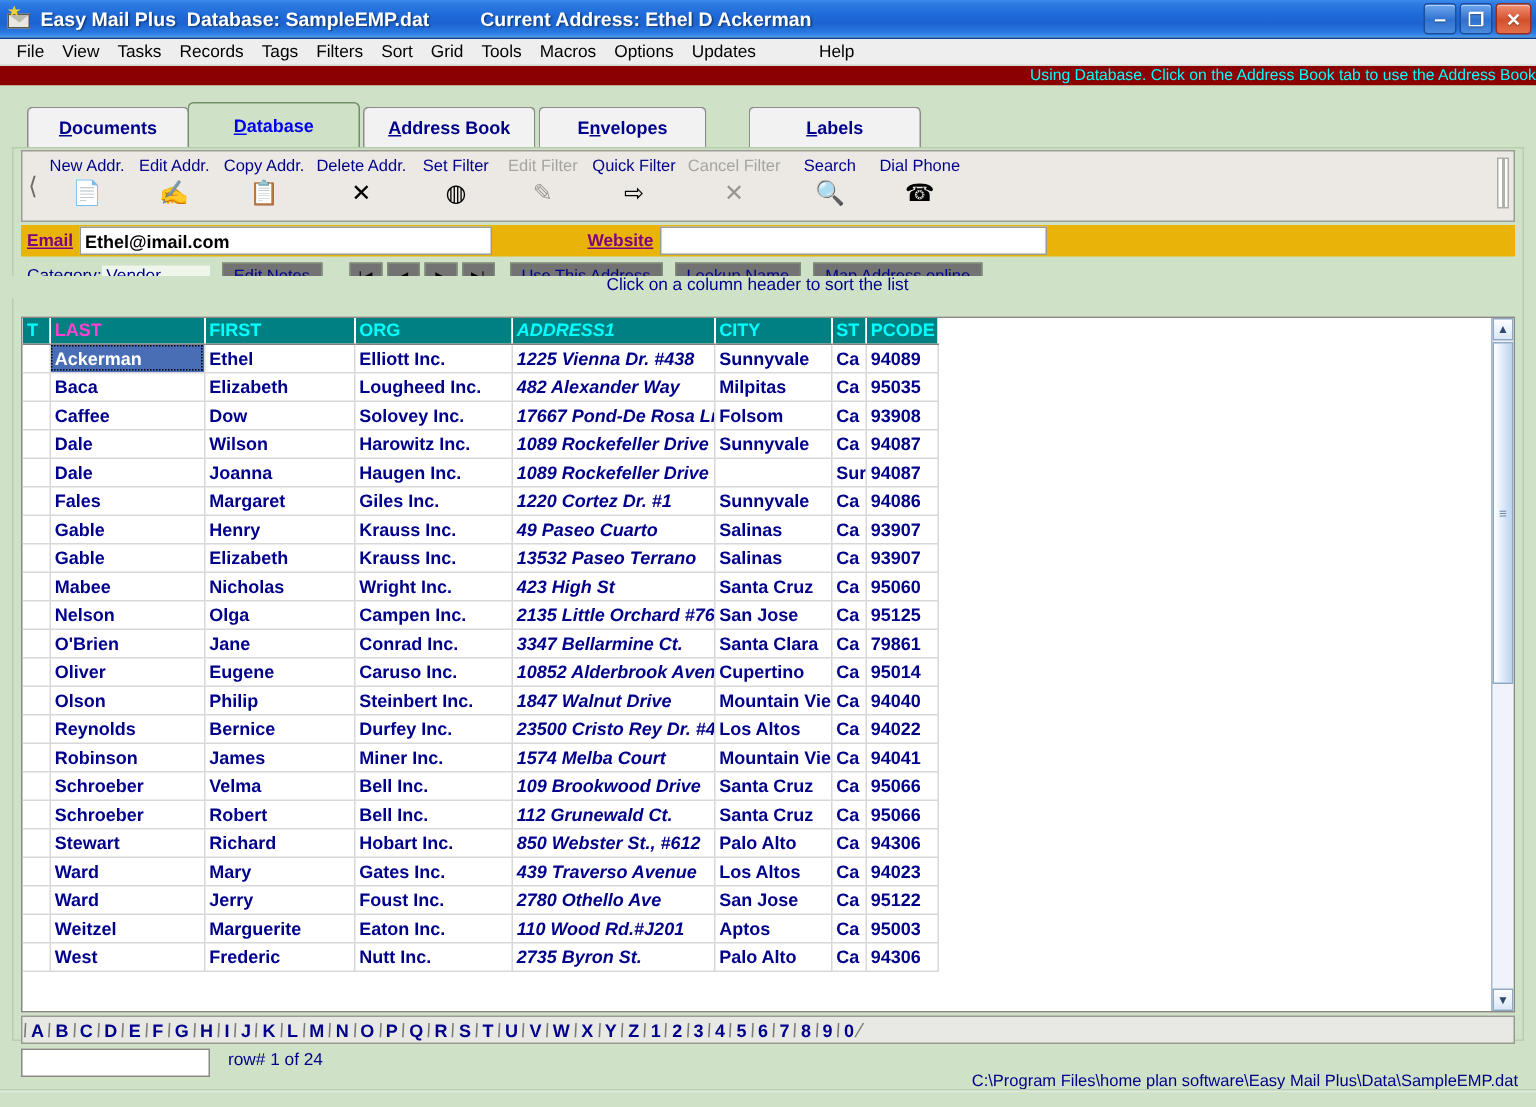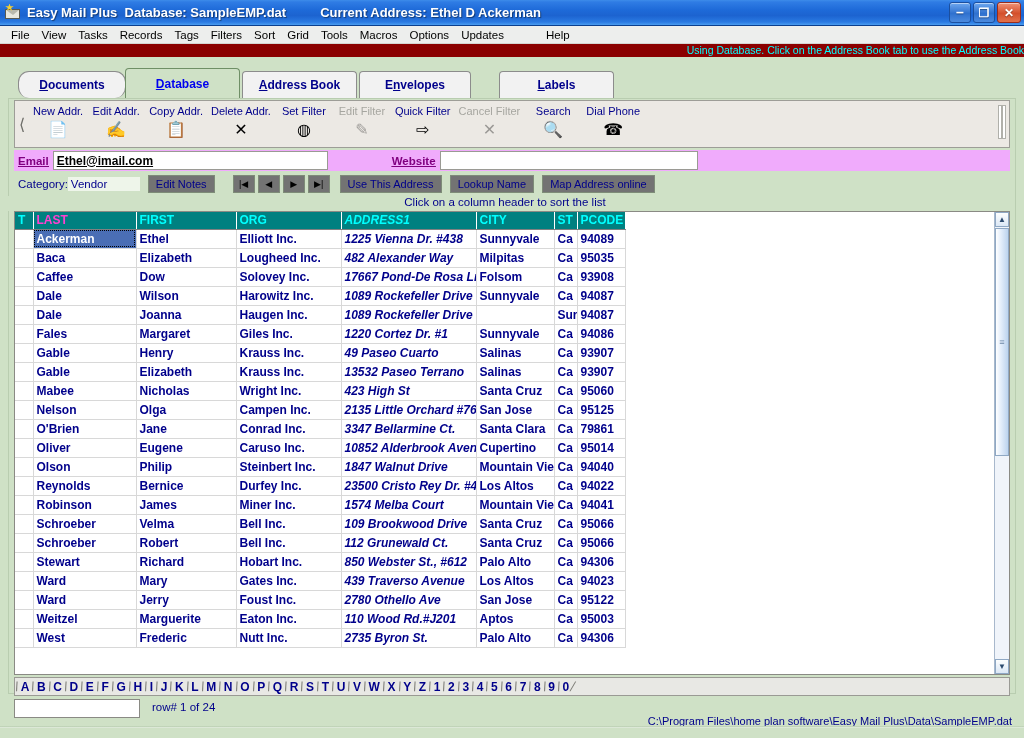--- a/index.html
+++ b/index.html
@@ -321,7 +321,7 @@
   <div class="redbar">Using Database. Click on the Address Book tab to use the Address Book</div>
 
   <div class="tabstrip" id="tabstrip">
-      <div class="tab" style="left: 18px; width: 108px; border-radius: 11px;">
+      <div class="tab" style="left: 18px; width: 108px;">
         <span><u>D</u>ocuments</span>
       </div>
       <div class="tab active" style="left: 125px; width: 115px;">

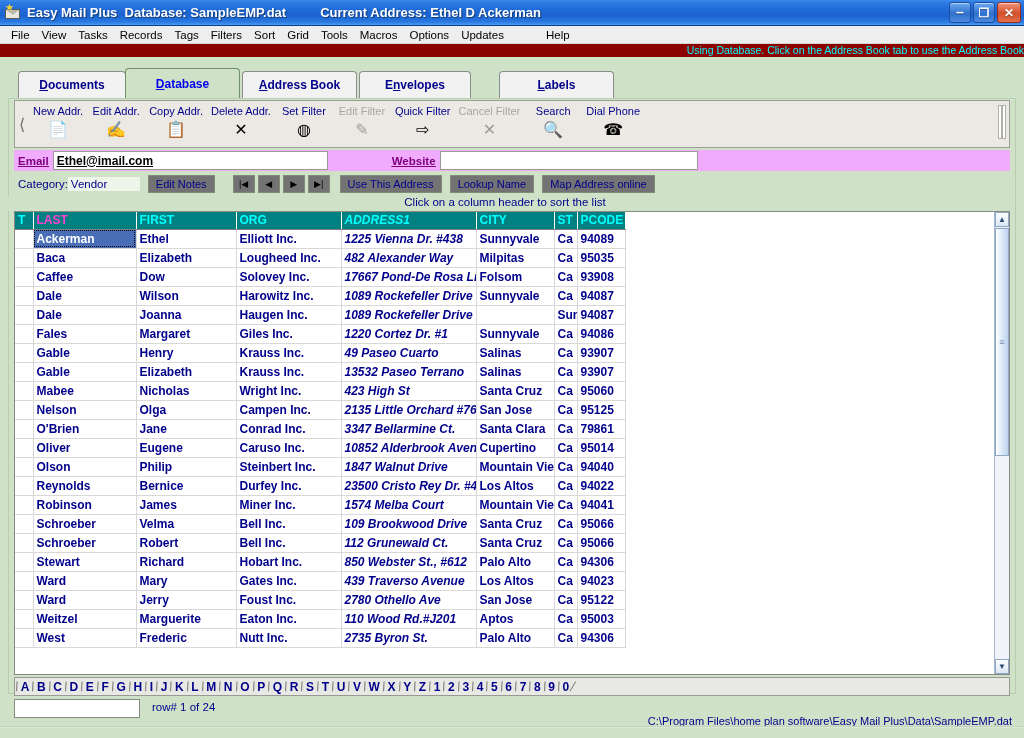--- a/index.html
+++ b/index.html
@@ -136,7 +136,7 @@
   
   .emailrow {
     position: absolute; left: 14px; top: 150px; width: 996px; height: 21px;
-    background: #f0abfc; display: flex; align-items: center; text-decoration: underline;
+    background: #eab308; display: flex; align-items: center;
   }
   .link-label {
     color: #800080; font-size: 11.5px; font-weight: bold;

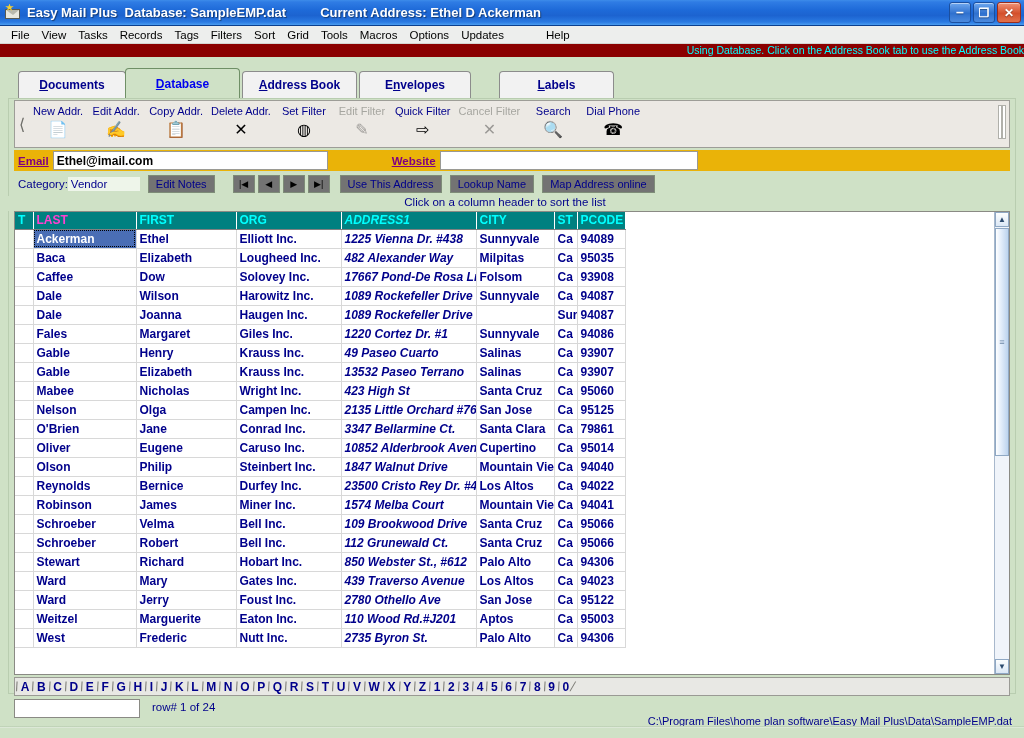--- a/index.html
+++ b/index.html
@@ -171,7 +171,7 @@
     font-size: 9px; color: #000;
   }
   .hint {
-    position: absolute; left: 0; top: 196px; width: 1010px; height: 15px;
+    position: absolute; left: 0; top: 184px; width: 1010px; height: 15px;
     text-align: center; font-size: 11.5px; color: #00008b;
     background: #cfe1c6;
   }

